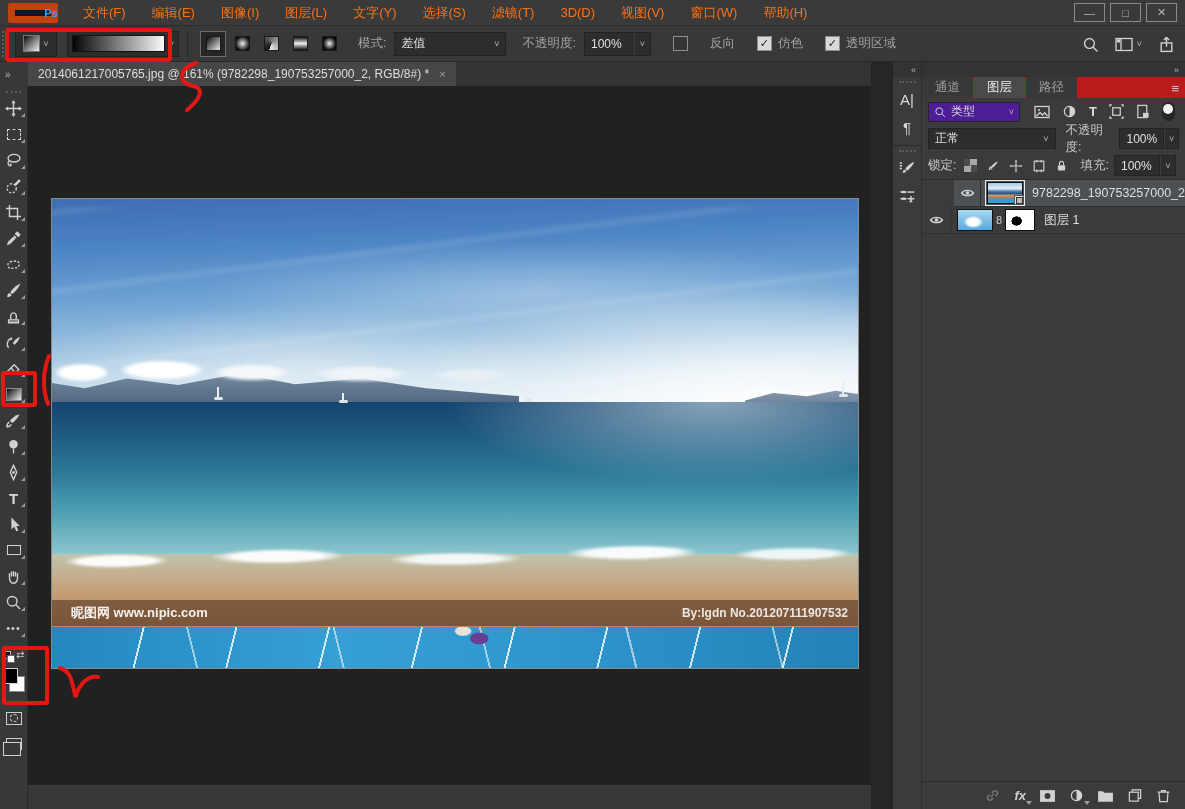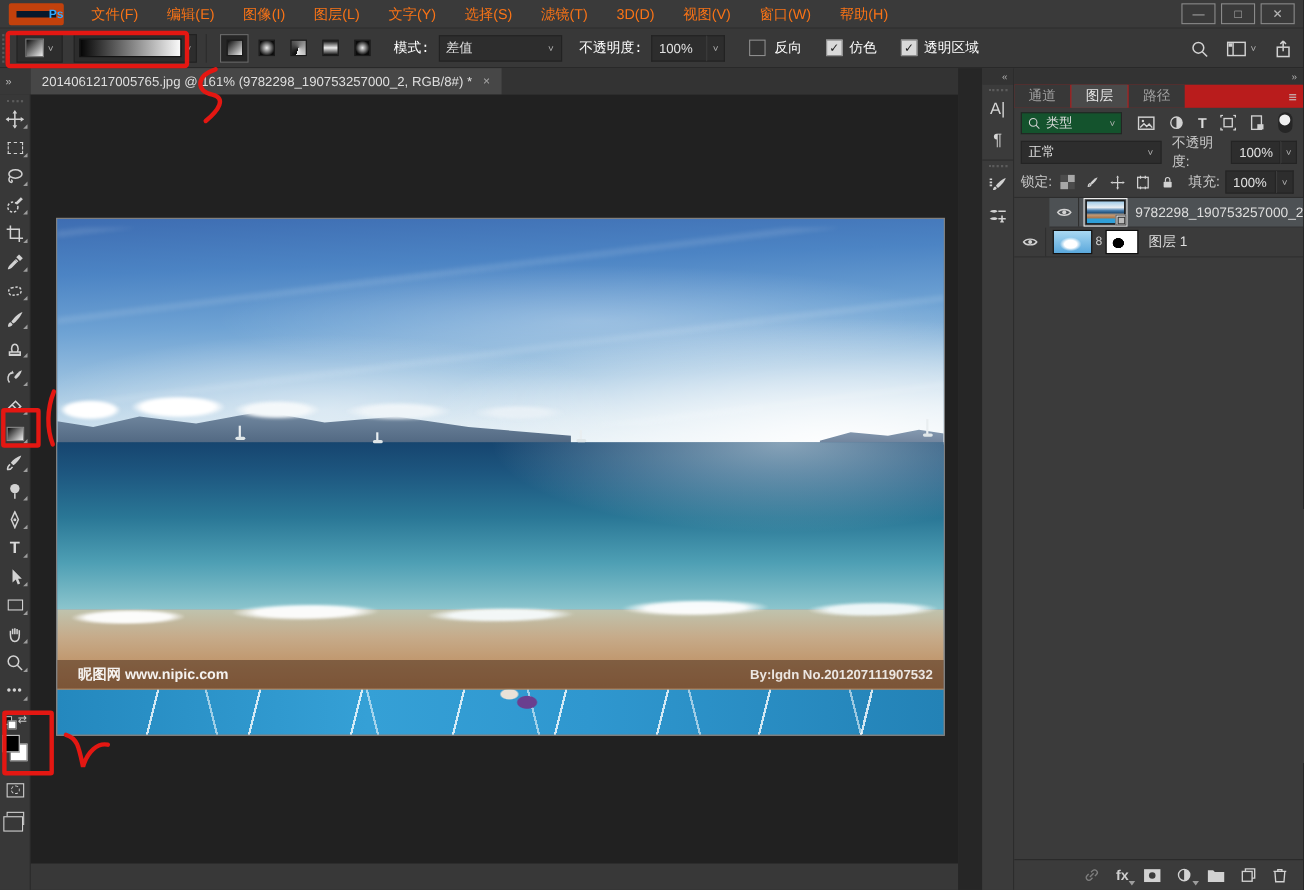--- a/index.html
+++ b/index.html
@@ -34,7 +34,7 @@
   .gt-angle span{background:conic-gradient(from 200deg,#0b0b0b,#ededed);}
   .gt-reflect span{background:linear-gradient(180deg,#0b0b0b,#ededed 50%,#0b0b0b);}
   .gt-diamond span{background:radial-gradient(closest-side,#ededed,#0b0b0b);}
-  .opt-label{margin-left:16px;color:#ffffff;font-size:12.5px;font-family:Liberation Mono, monospace;}
+  .opt-label{margin-left:16px;color:#a3a3a3;font-size:12.5px;}
   .select{height:24px;background:#2d2d2d;border:1px solid #222;display:flex;align-items:center;justify-content:space-between;padding:0 6px;color:#e0e0e0;}
   .sel-mode{width:112px;margin-left:8px;}
   .sel-op{width:50px;margin-left:8px;border-right:none;}

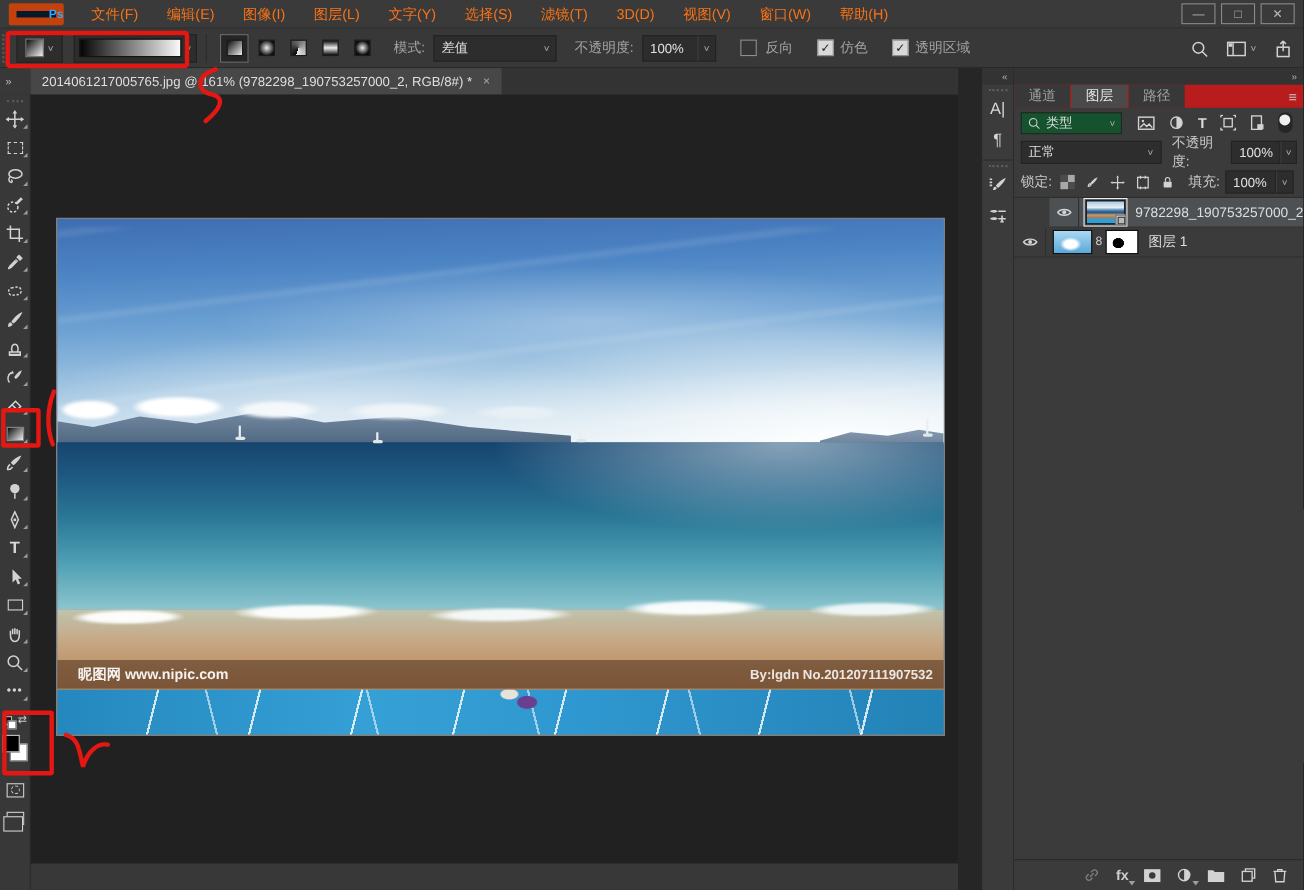--- a/index.html
+++ b/index.html
@@ -245,7 +245,7 @@
       </div>
     <div class="cbrow">
       <span class="cb"></span>
-      <span class="opt-label" style="margin-left:2px">反向</span>
+      <span class="opt-label" style="margin-left:16px">反向</span>
     </div>
     <div class="cbrow">
       <span class="cb on">✓</span>

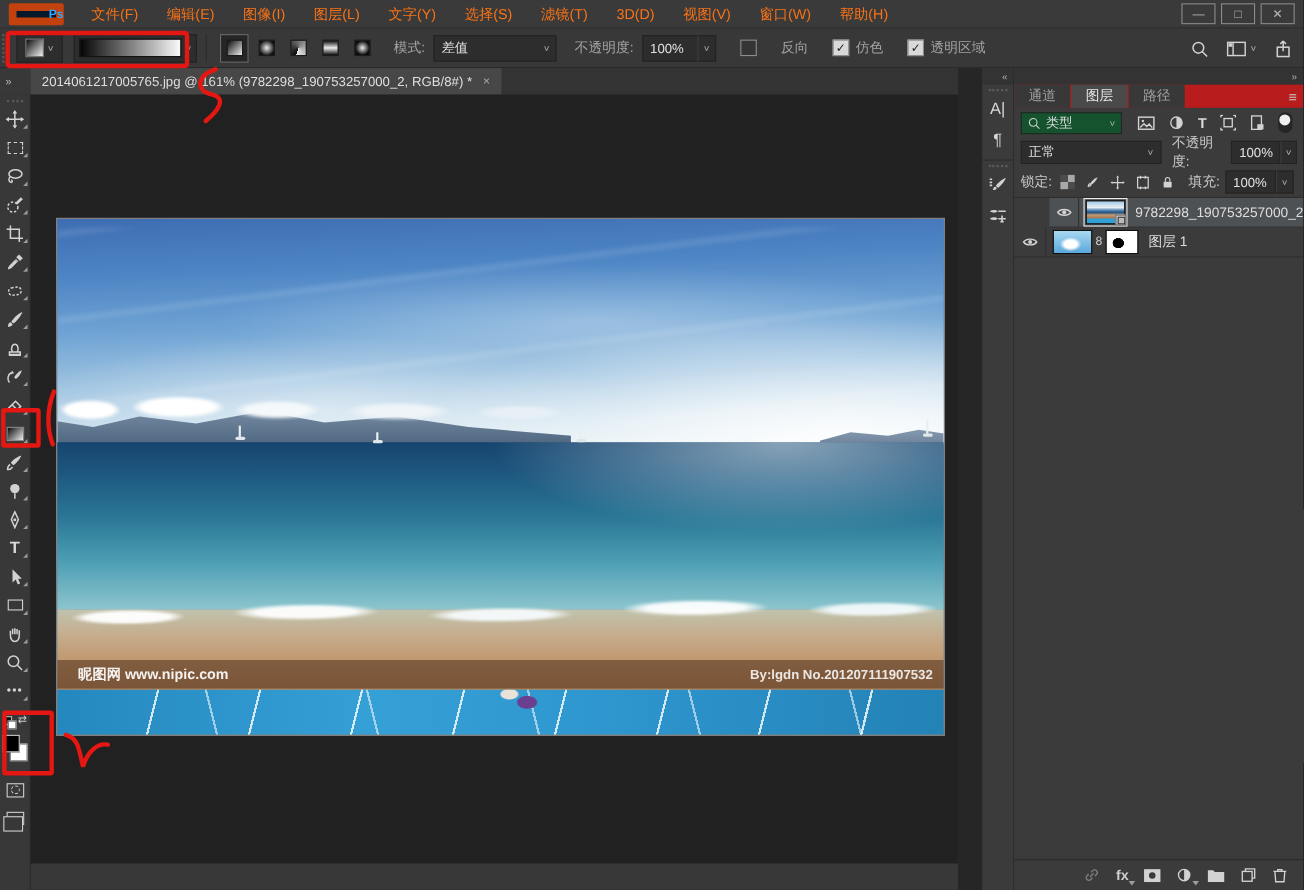--- a/index.html
+++ b/index.html
@@ -144,7 +144,7 @@
   .ptab.active{background:#4a4a4a;color:#e8e8e8;}
   .ptab-menu{position:absolute;right:6px;top:4px;color:#c9c9c9;font-size:13px;letter-spacing:0;}
   .frow{height:27px;display:flex;align-items:center;padding:0 6px;gap:0;}
-  .type-select{width:92px;height:20px;background:#14532d;border:1px solid #242424;display:flex;align-items:center;gap:5px;padding:0 5px;color:#dcdcdc;}
+  .type-select{width:92px;height:20px;background:#4c1d95;border:1px solid #242424;display:flex;align-items:center;gap:5px;padding:0 5px;color:#dcdcdc;}
   .ficons{display:flex;align-items:center;gap:12px;margin-left:14px;}
   .pill{margin-left:12px;width:13px;height:19px;border-radius:7px;background:#262626;position:relative;}
   .pill::after{content:"";position:absolute;left:1.5px;top:1.5px;width:10px;height:10px;border-radius:50%;background:#f0f0f0;}

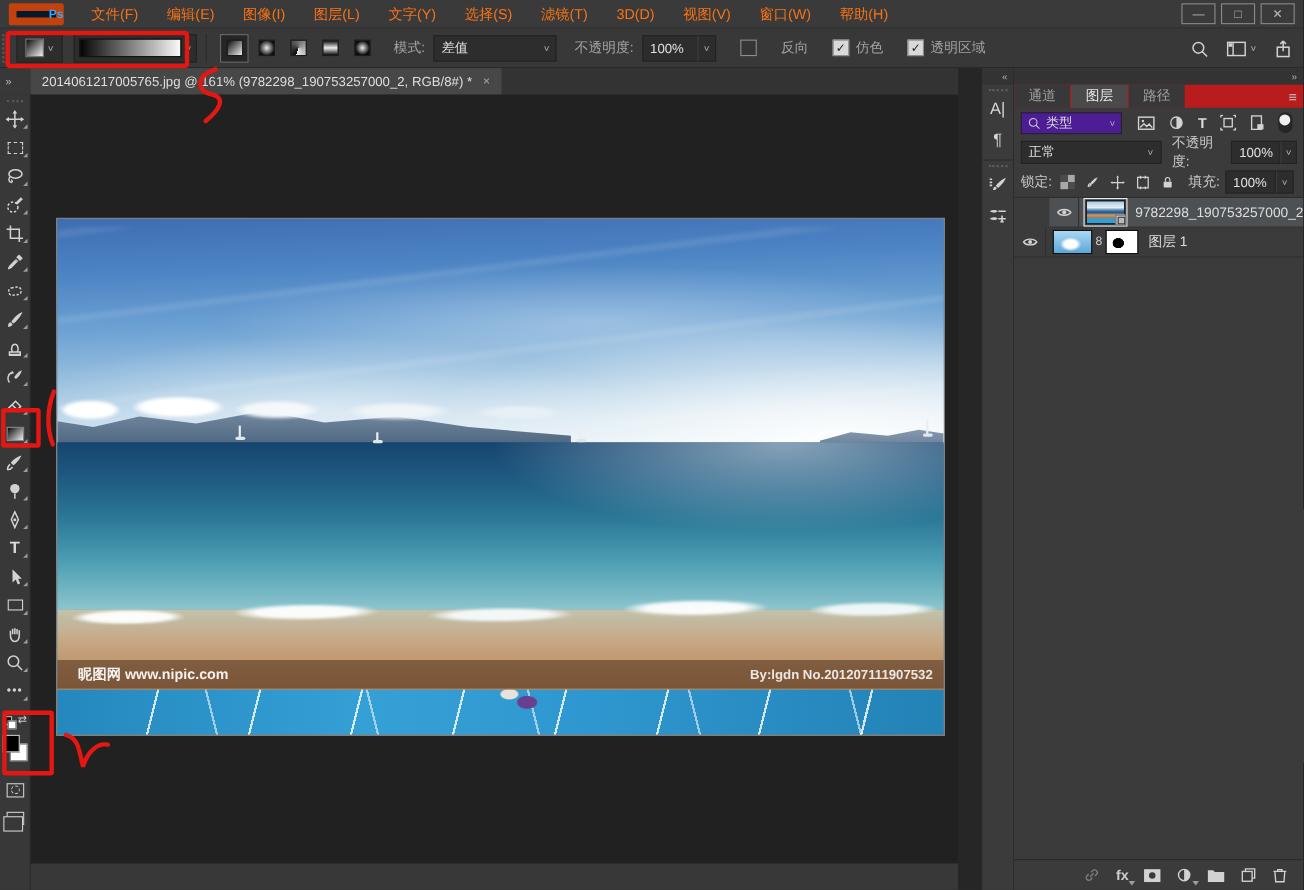--- a/index.html
+++ b/index.html
@@ -171,7 +171,7 @@
   .lname{margin-left:9px;font-size:12.5px;color:#dedede;white-space:nowrap;}
   .rowlock{position:absolute;right:12px;top:7px;}
   .dock-bottom{position:absolute;left:0;bottom:0;width:100%;height:28px;border-top:1px solid #2a2a2a;display:flex;align-items:center;justify-content:flex-end;gap:13px;padding-right:14px;}
-  .db-fx{color:#cfcfcf;font-size:13px;font-weight:bold;position:relative;}
+  .db-fx{color:#cfcfcf;font-style:italic;font-size:13px;font-weight:bold;position:relative;}
   .tiny-dn::after{content:"";position:absolute;right:-6px;bottom:-2px;border-left:3px solid transparent;border-right:3px solid transparent;border-top:4px solid #9d9d9d;}
   .dim{opacity:.45;}
 

